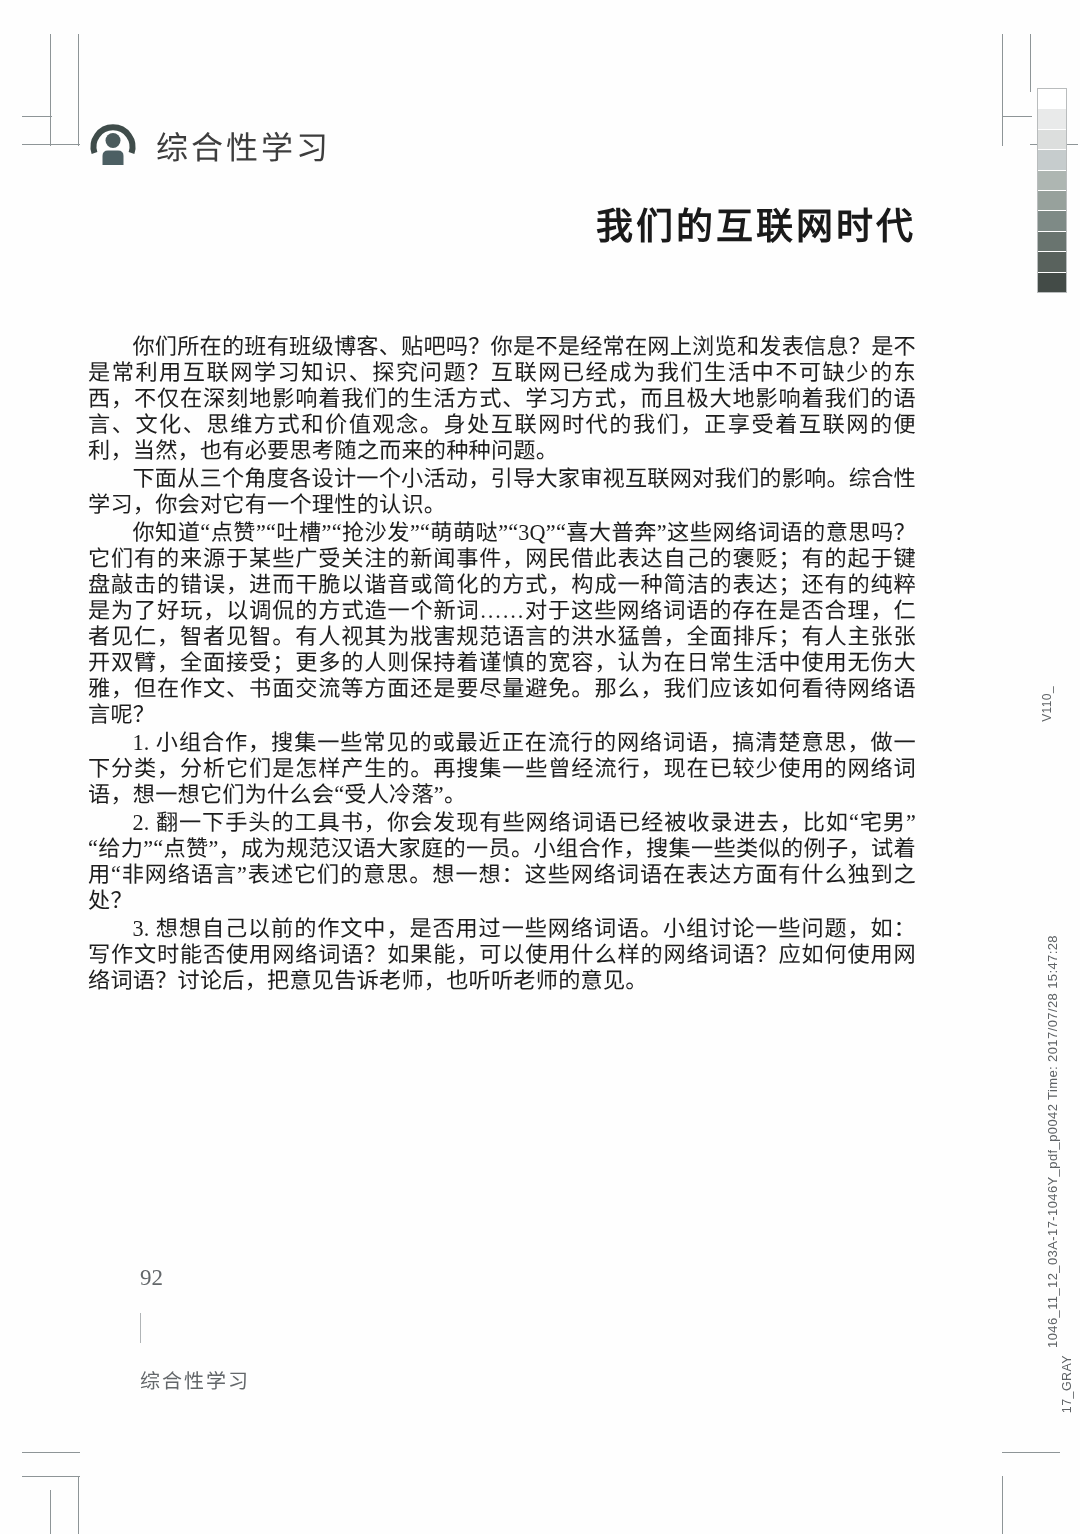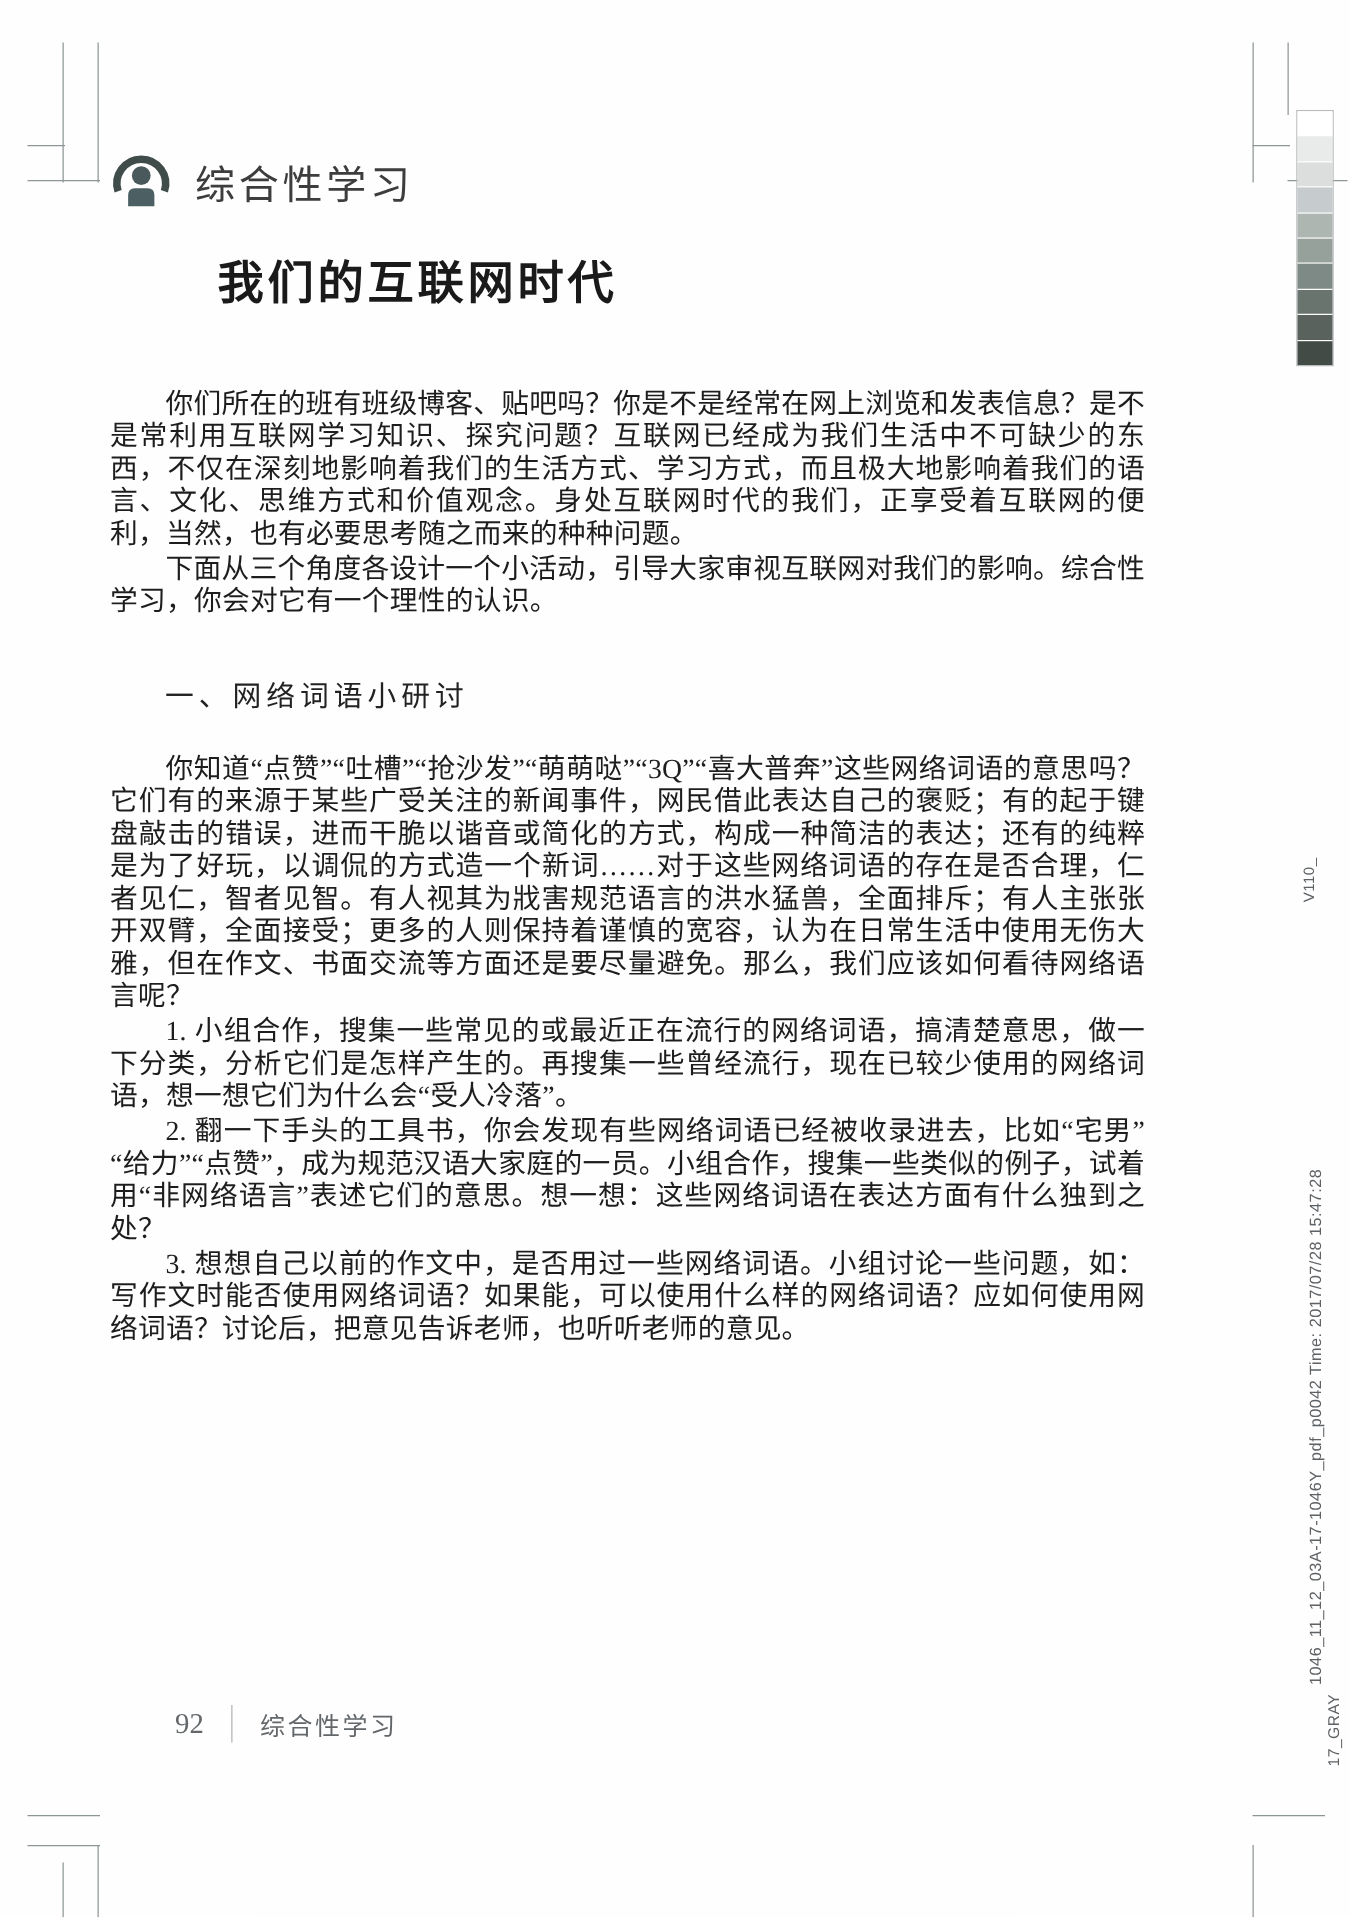--- a/index.html
+++ b/index.html
@@ -106,12 +106,13 @@
   }
 
   .page-title {
-    margin: 0 0 60px 86px;
+    margin: 0 0 84px 86px;
     font-size: 37px;
     font-weight: 700;
     letter-spacing: 3px;
     color: #1a1a1a;
     font-family: "Liberation Serif", "DejaVu Serif", serif;
+    text-align: right;
   }
 
   .body-col {

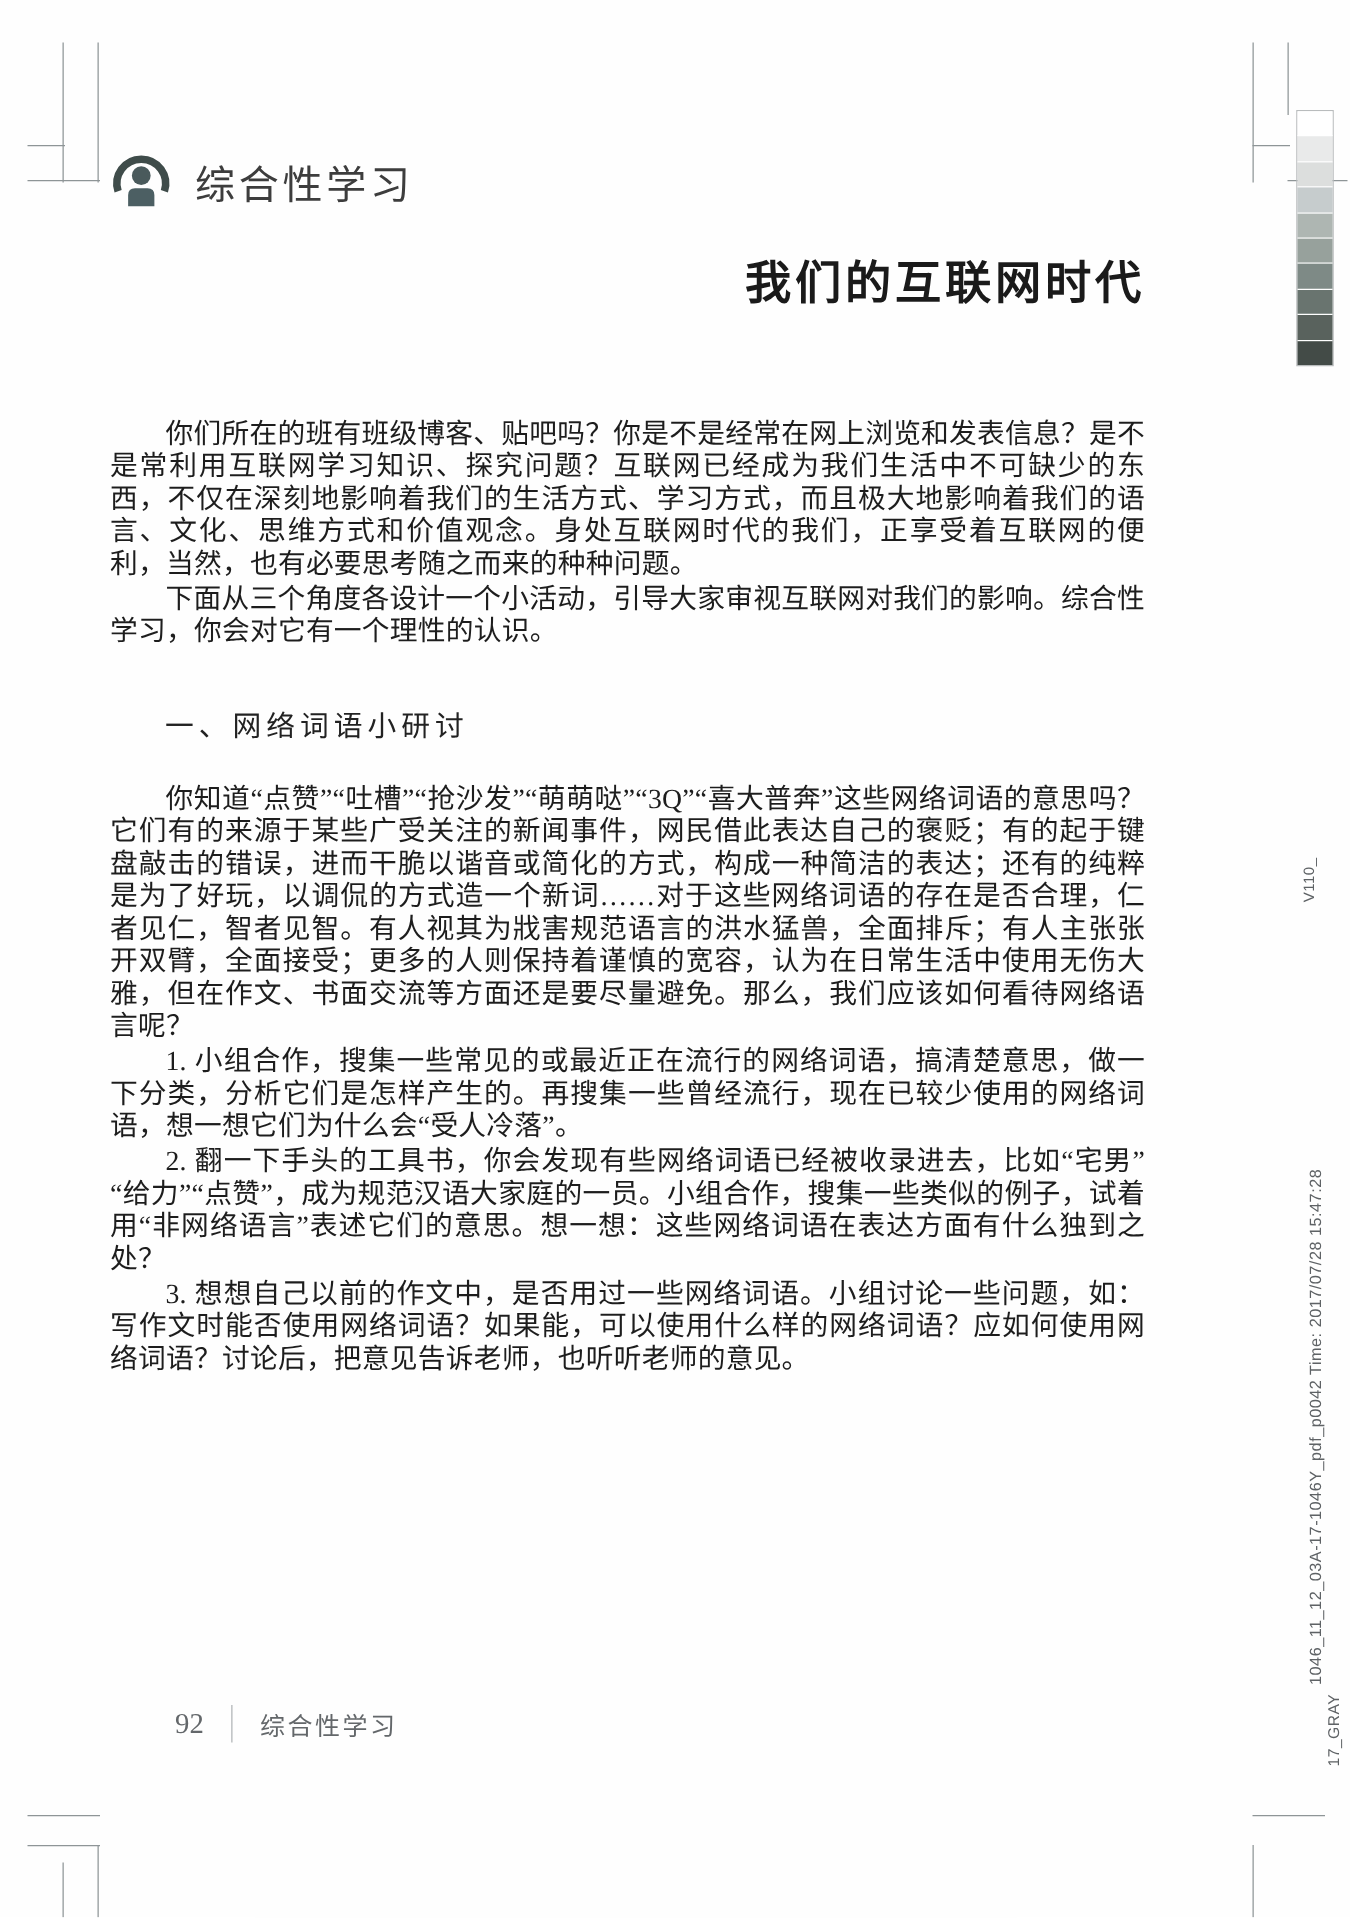--- a/index.html
+++ b/index.html
@@ -247,7 +247,6 @@
 
       <p class="para">下面从三个角度各设计一个小活动，引导大家审视互联网对我们的影响。综合性学习，你会对它有一个理性的认识。</p>
 
-      <h2 class="subhead">一、网络词语小研讨</h2>
 
       <p class="para">你知道“点赞”“吐槽”“抢沙发”“萌萌哒”“3Q”“喜大普奔”这些网络词语的意思吗？它们有的来源于某些广受关注的新闻事件，网民借此表达自己的褒贬；有的起于键盘敲击的错误，进而干脆以谐音或简化的方式，构成一种简洁的表达；还有的纯粹是为了好玩，以调侃的方式造一个新词……对于这些网络词语的存在是否合理，仁者见仁，智者见智。有人视其为戕害规范语言的洪水猛兽，全面排斥；有人主张张开双臂，全面接受；更多的人则保持着谨慎的宽容，认为在日常生活中使用无伤大雅，但在作文、书面交流等方面还是要尽量避免。那么，我们应该如何看待网络语言呢？</p>
 

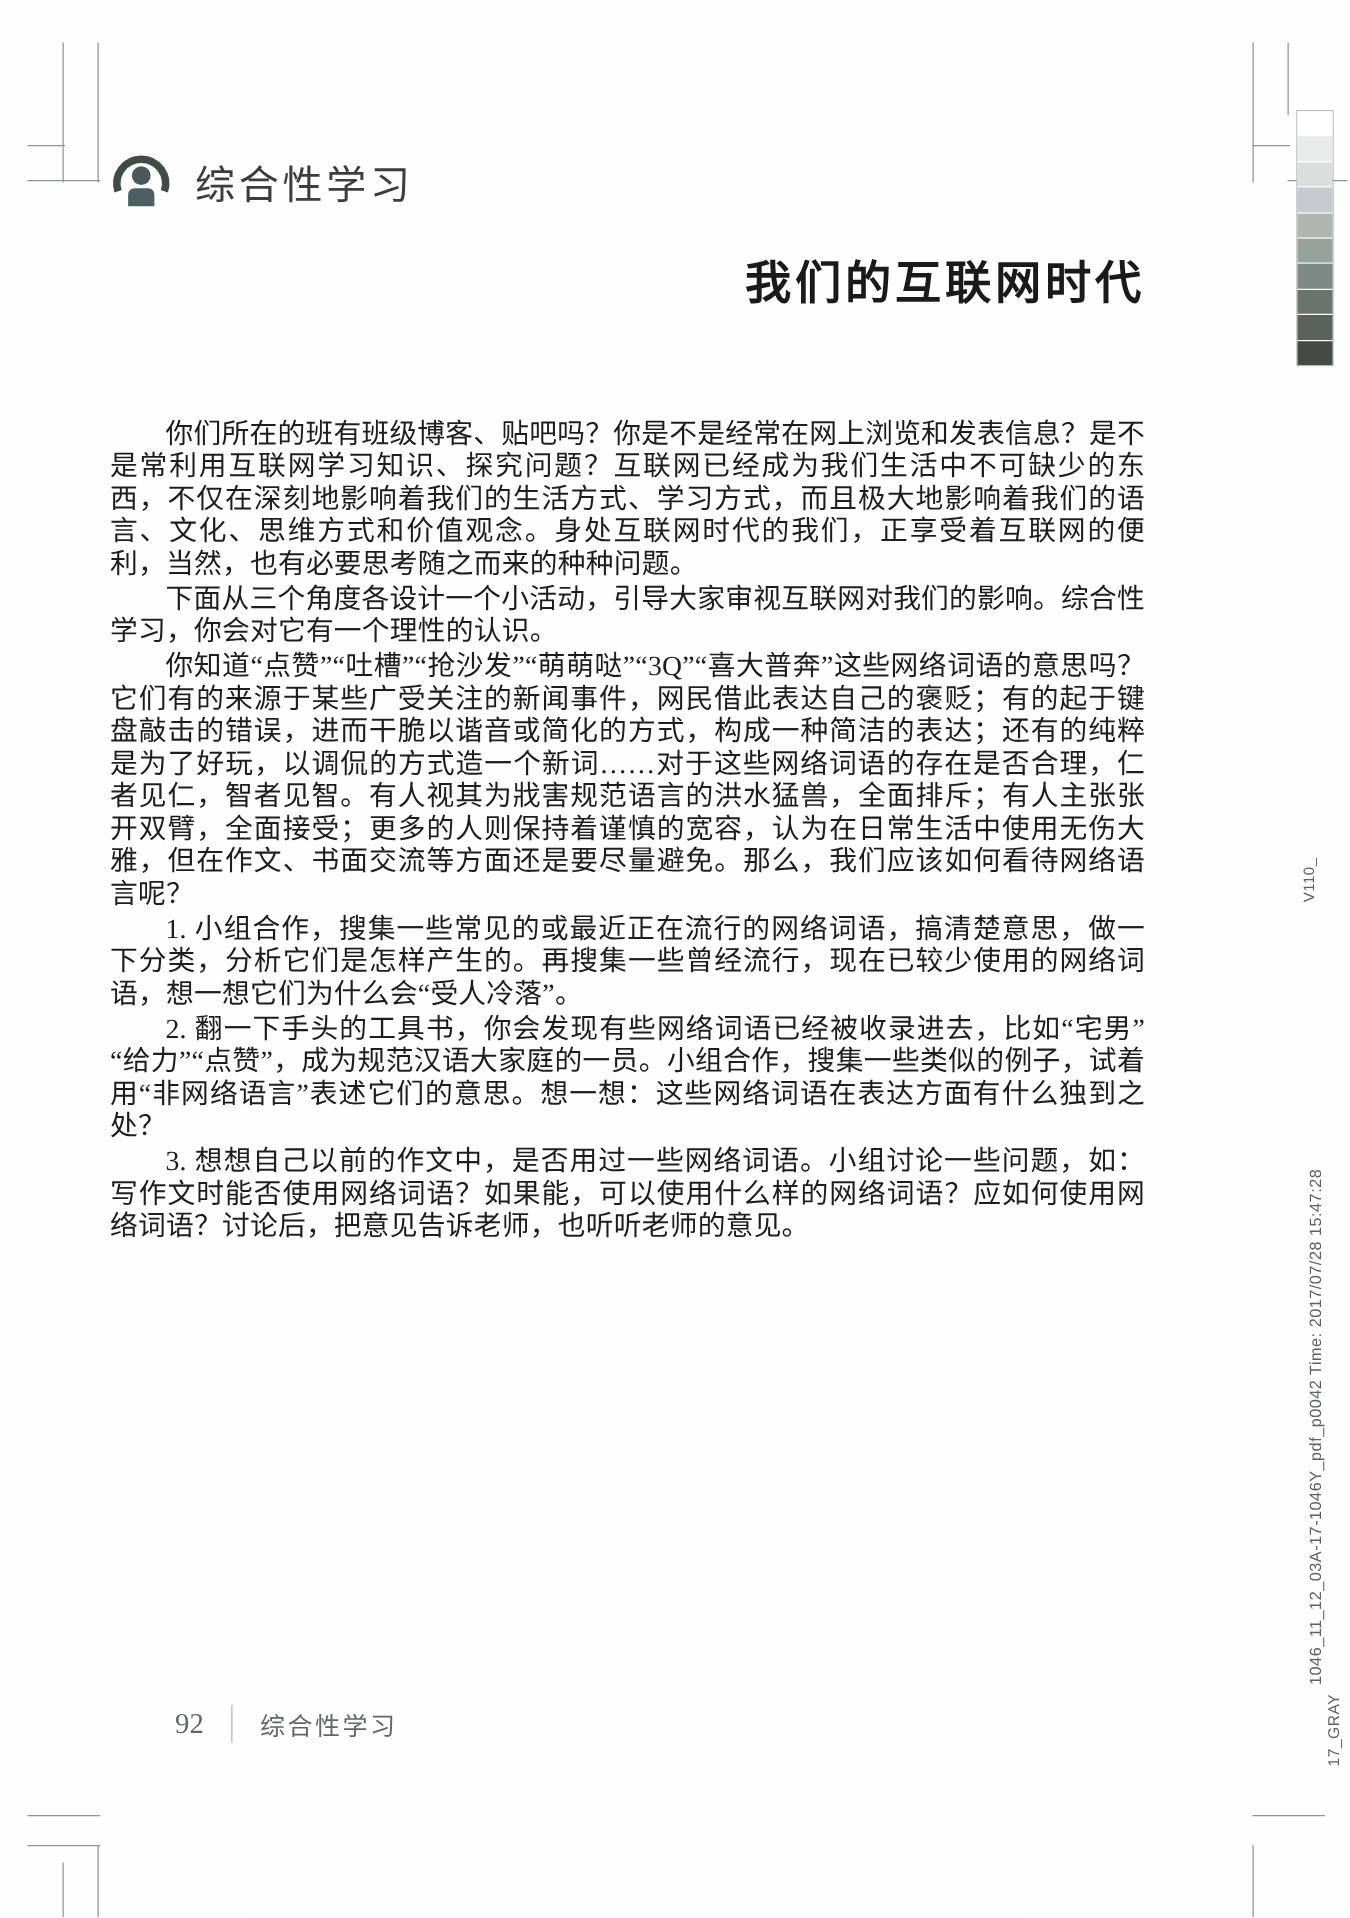--- a/index.html
+++ b/index.html
@@ -145,9 +145,9 @@
     left: 140px;
     bottom: 140px;
     display: flex;
-    align-items: center;
     gap: 22px;
     color: #63676a;
+    flex-direction: column;
   }
   .footer-page-number {
     font-size: 23px;

